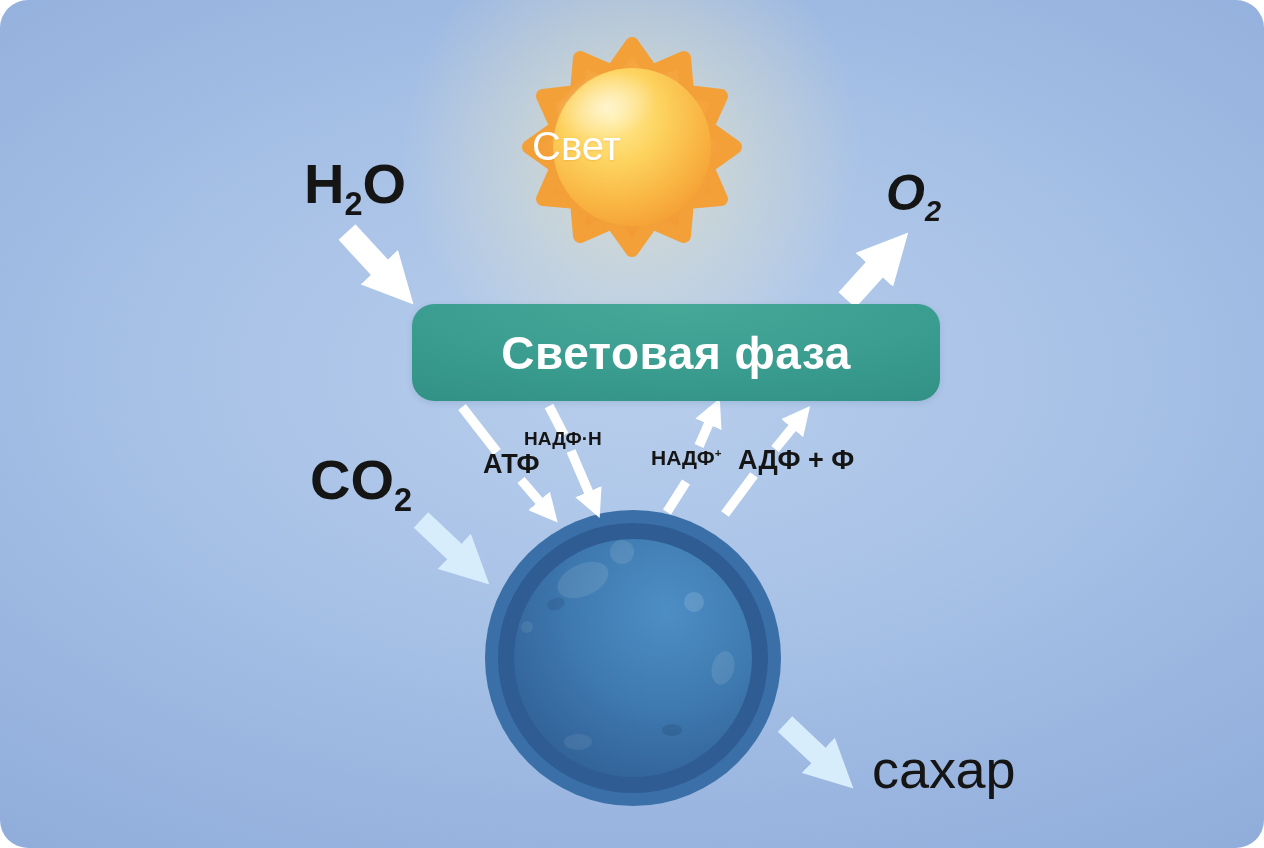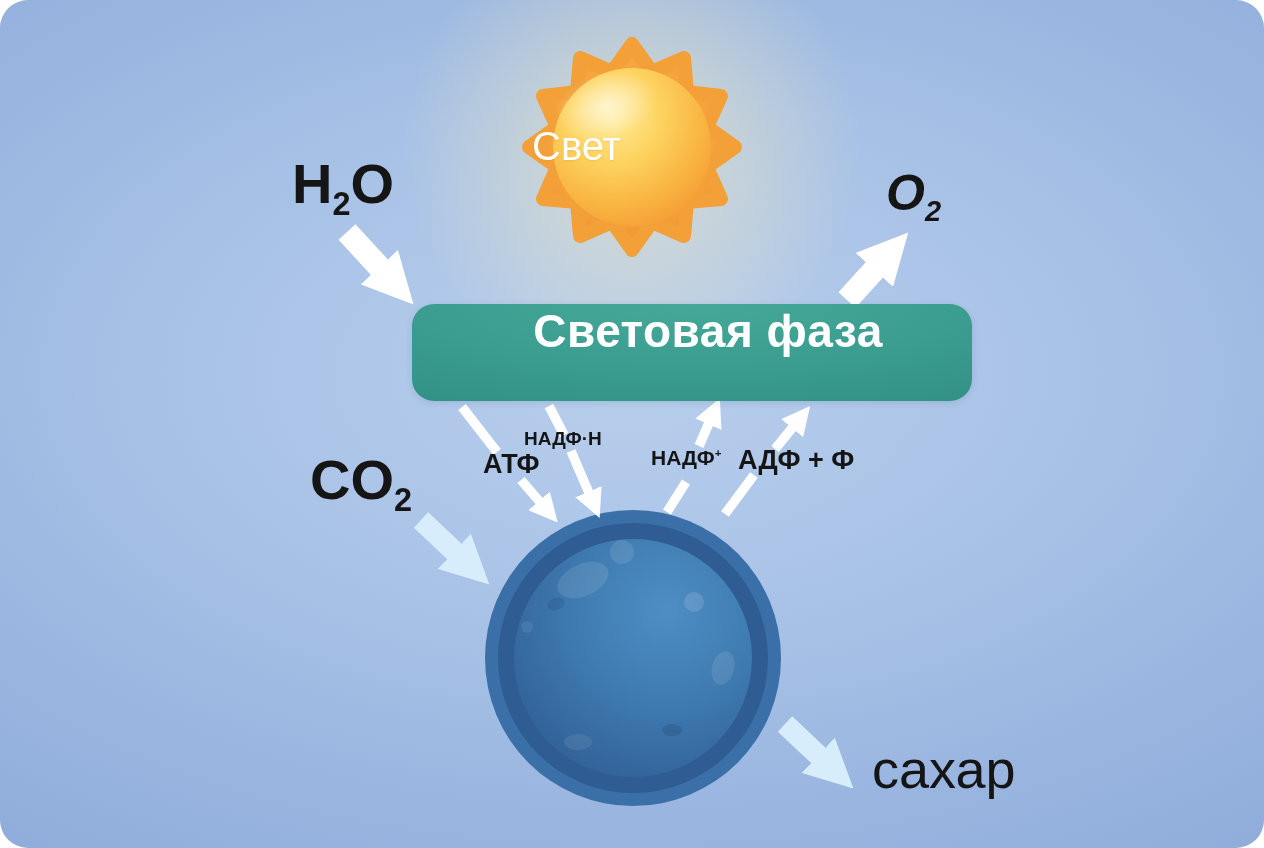--- a/index.html
+++ b/index.html
@@ -23,7 +23,7 @@
   }
   .lbl sub { font-size: 0.58em; line-height: 0; }
   .lbl sup { font-size: 0.55em; line-height: 0; }
-  .lbl-h2o   { left: 292px; top: 156px; font-size: 56px; }
+  .lbl-h2o   { left: 304px; top: 156px; font-size: 56px; }
   .lbl-o2    { left: 886px; top: 168px; font-size: 50px; font-style: italic; }
   .lbl-co2   { left: 310px; top: 452px; font-size: 56px; }
   .lbl-sugar { left: 872px; top: 742px; font-size: 54px; font-weight: 400; }

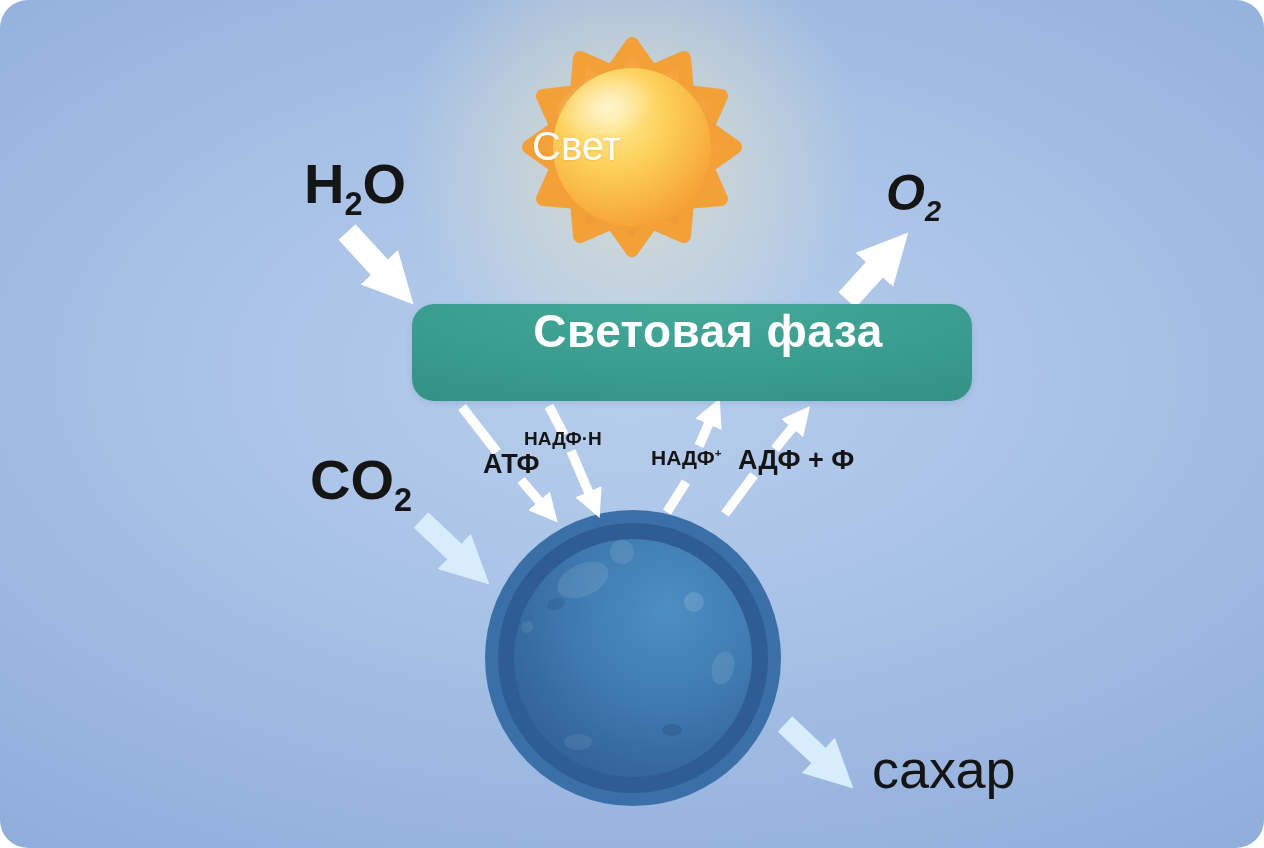--- a/index.html
+++ b/index.html
@@ -40,9 +40,8 @@
     position: absolute; left: 412px; top: 304px; width: 528px; height: 97px;
     border-radius: 22px;
     background: radial-gradient(ellipse 90% 120% at 50% 0%, #45a897 0%, #3a9d90 55%, #319184 100%);
-    display: flex; align-items: flex-start; justify-content: center;
+    display: flex; align-items: center; justify-content: center;
     box-shadow: 0 2px 6px rgba(50,90,120,0.15);
-    padding-left: 32px;
   }
   .light-box .phase-text {
     color: #ffffff; font-size: 46px; font-weight: 700; letter-spacing: 0.5px;

